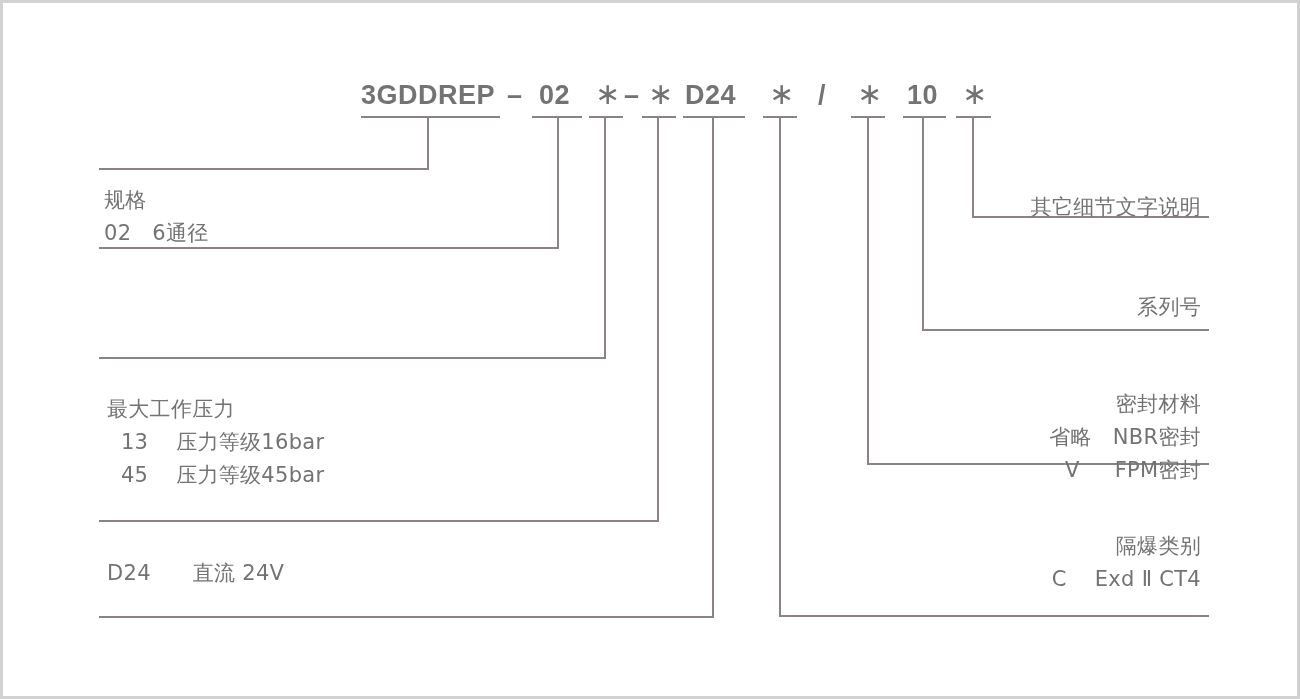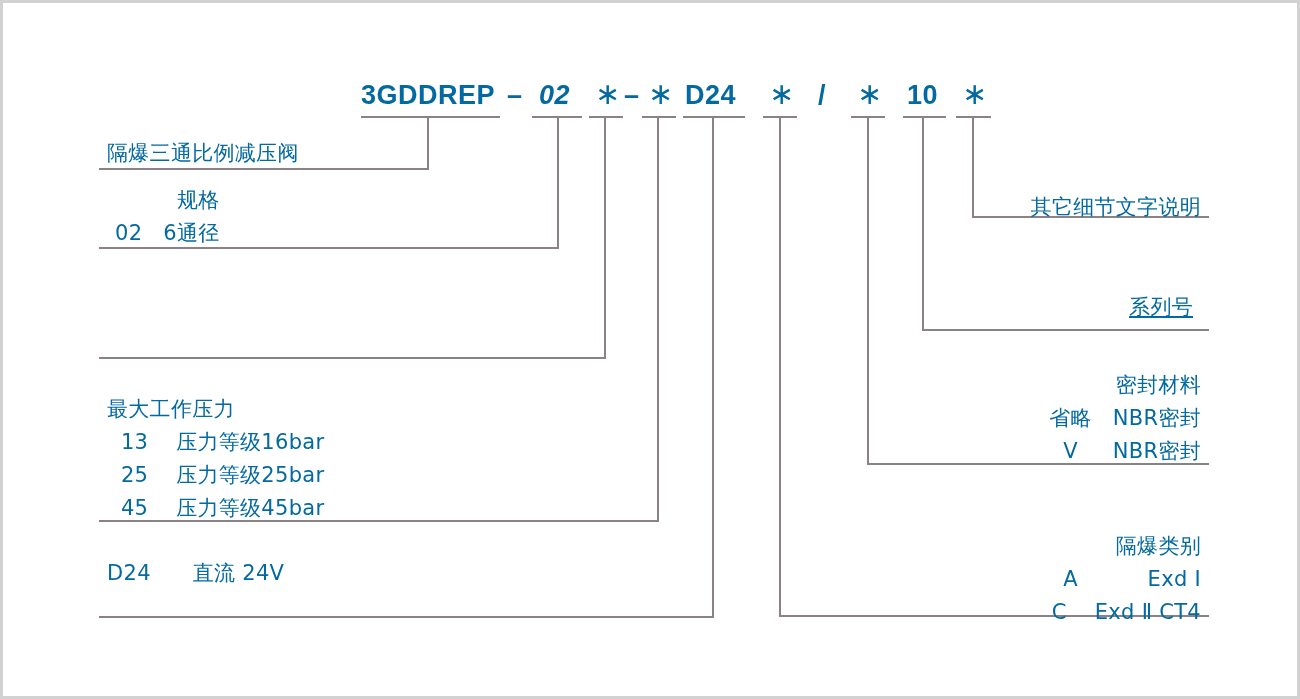--- a/index.html
+++ b/index.html
@@ -15,7 +15,7 @@
     border: 3px solid #d2d2d2;
     box-sizing: border-box;
     font-family: "Liberation Sans", "DejaVu Sans", sans-serif;
-    color: #0369a1;
+    color: #737373;
     overflow: hidden;
   }
   svg.leaders {

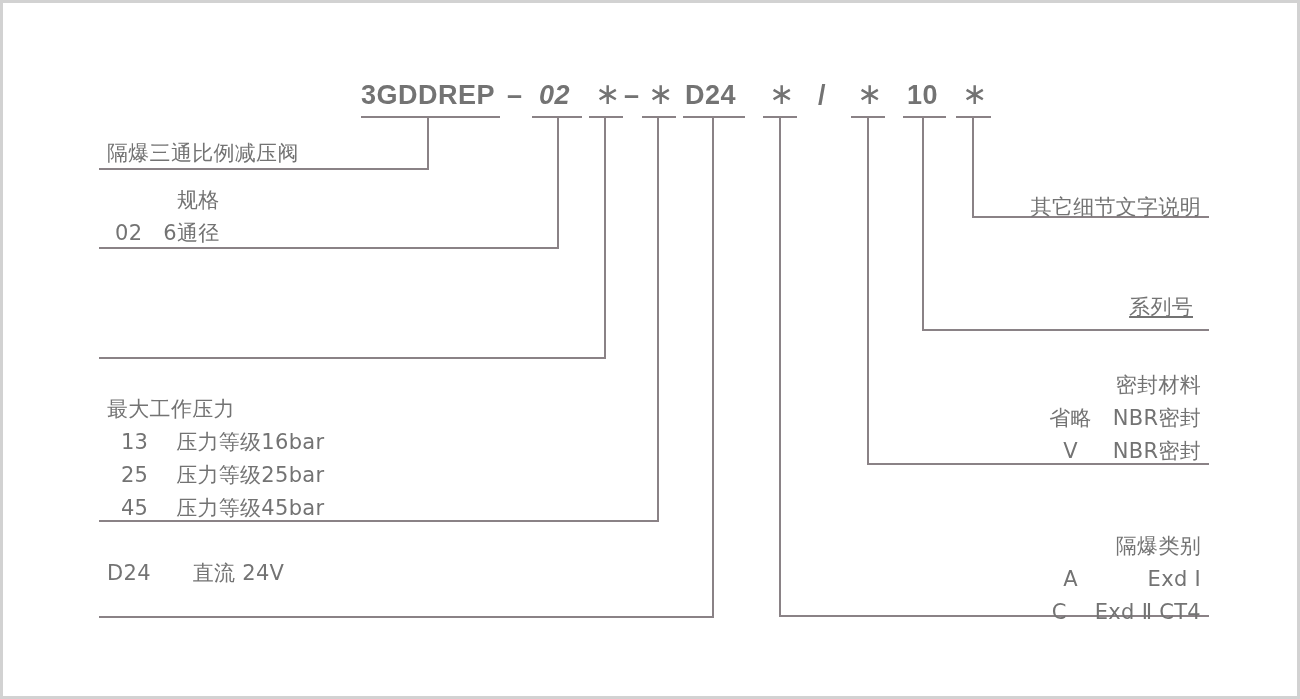--- a/index.html
+++ b/index.html
@@ -103,7 +103,7 @@
   <div class="code-row">
     <div class="code-seg" style="left:358px;">3GDDREP</div>
     <div class="code-seg" style="left:504px;">–</div>
-    <div class="code-seg" style="left:536px;font-style:italic;">02</div>
+    <div class="code-seg" style="left:536px;">02</div>
     <div class="code-seg star" style="left:592px;">∗</div>
     <div class="code-seg" style="left:621px;">–</div>
     <div class="code-seg star" style="left:645px;">∗</div>

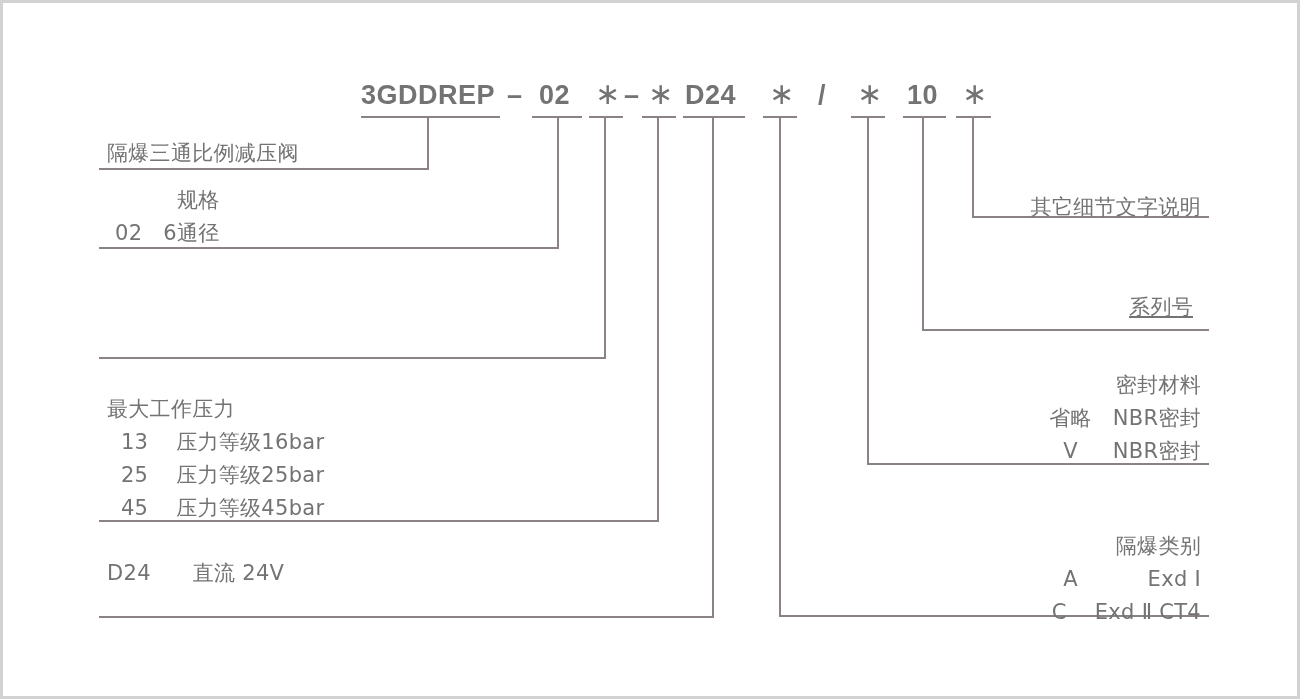--- a/index.html
+++ b/index.html
@@ -115,9 +115,6 @@
     <div class="code-seg star" style="left:959px;">∗</div>
   </div>
 
-  <div class="tblock" style="left:104px; top:134px;">
-    <div class="tline cjk">隔爆三通比例减压阀</div>
-  </div>
 
   <div class="tblock" style="left:112px; top:181px;text-align:right;">
     <div class="tline cjk">规格</div>

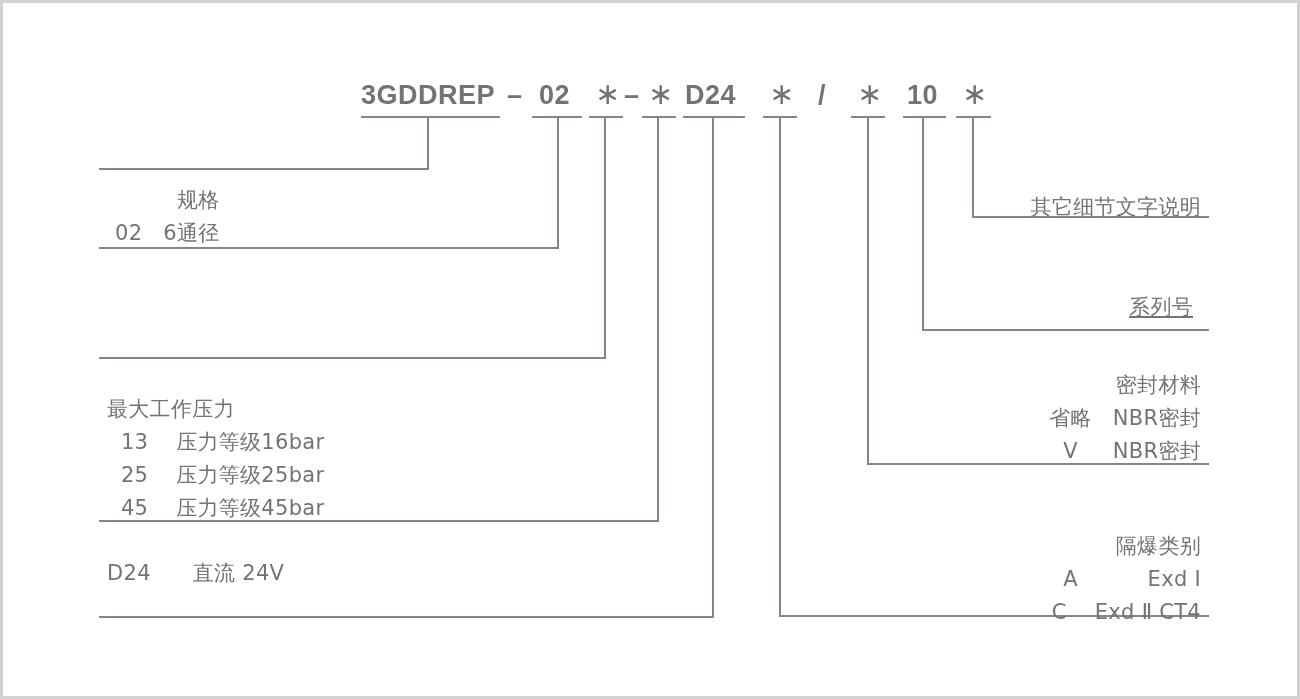--- a/index.html
+++ b/index.html
@@ -116,7 +116,7 @@
   </div>
 
 
-  <div class="tblock" style="left:112px; top:181px;text-align:right;">
+  <div class="tblock" style="left:101px; top:181px;">
     <div class="tline cjk">规格</div>
     <div class="tline cjk">02   6通径</div>
   </div>

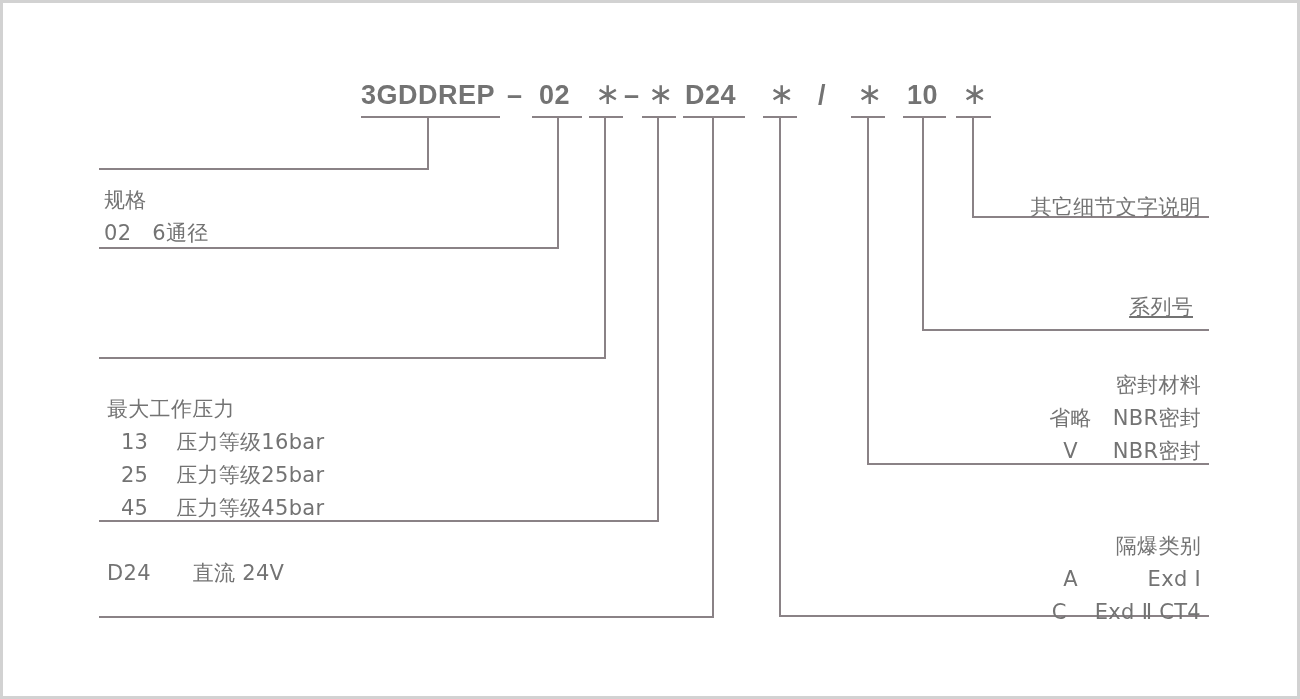--- a/index.html
+++ b/index.html
@@ -137,7 +137,7 @@
     <div class="tline cjk">其它细节文字说明</div>
   </div>
 
-  <div class="tblock right" style="right:104px; top:288px;text-decoration:underline;">
+  <div class="tblock right" style="right:96px; top:288px;">
     <div class="tline cjk">系列号</div>
   </div>
 

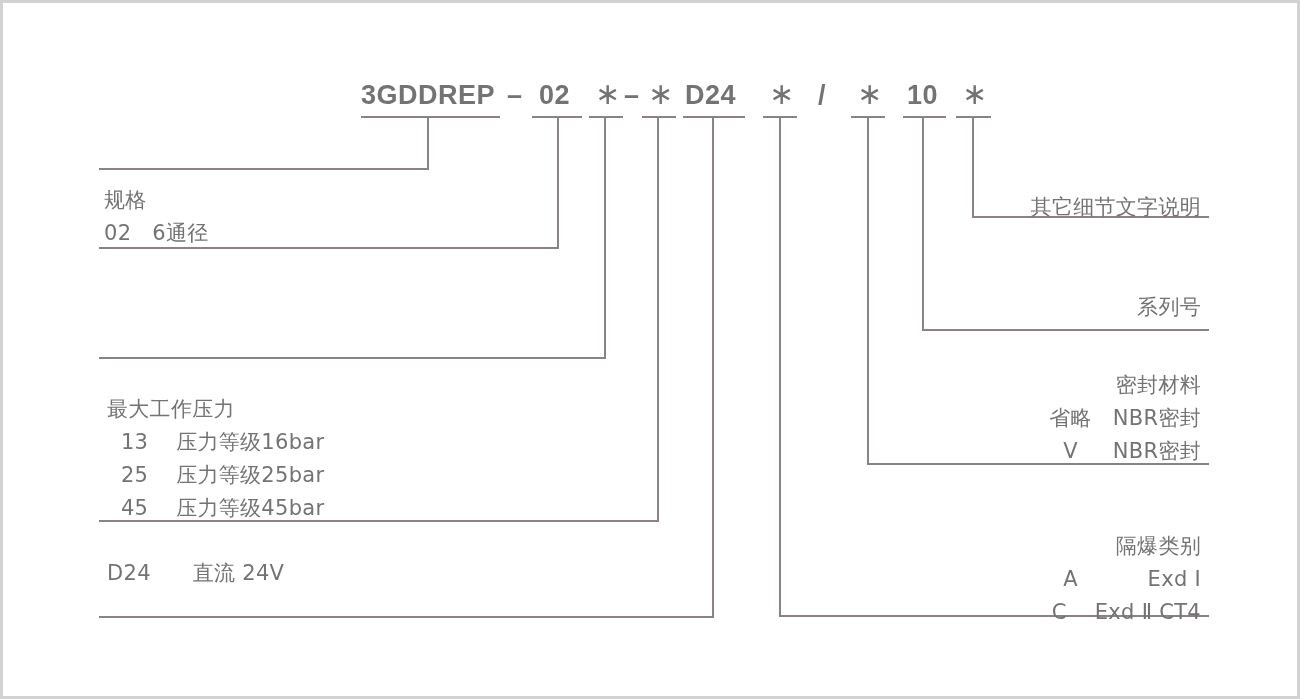--- a/index.html
+++ b/index.html
@@ -141,7 +141,7 @@
     <div class="tline cjk">系列号</div>
   </div>
 
-  <div class="tblock right" style="right:96px; top:366px;">
+  <div class="tblock right" style="right:96px; top:385px;">
     <div class="tline cjk">密封材料</div>
     <div class="tline cjk">省略   NBR密封</div>
     <div class="tline cjk">V     NBR密封</div>

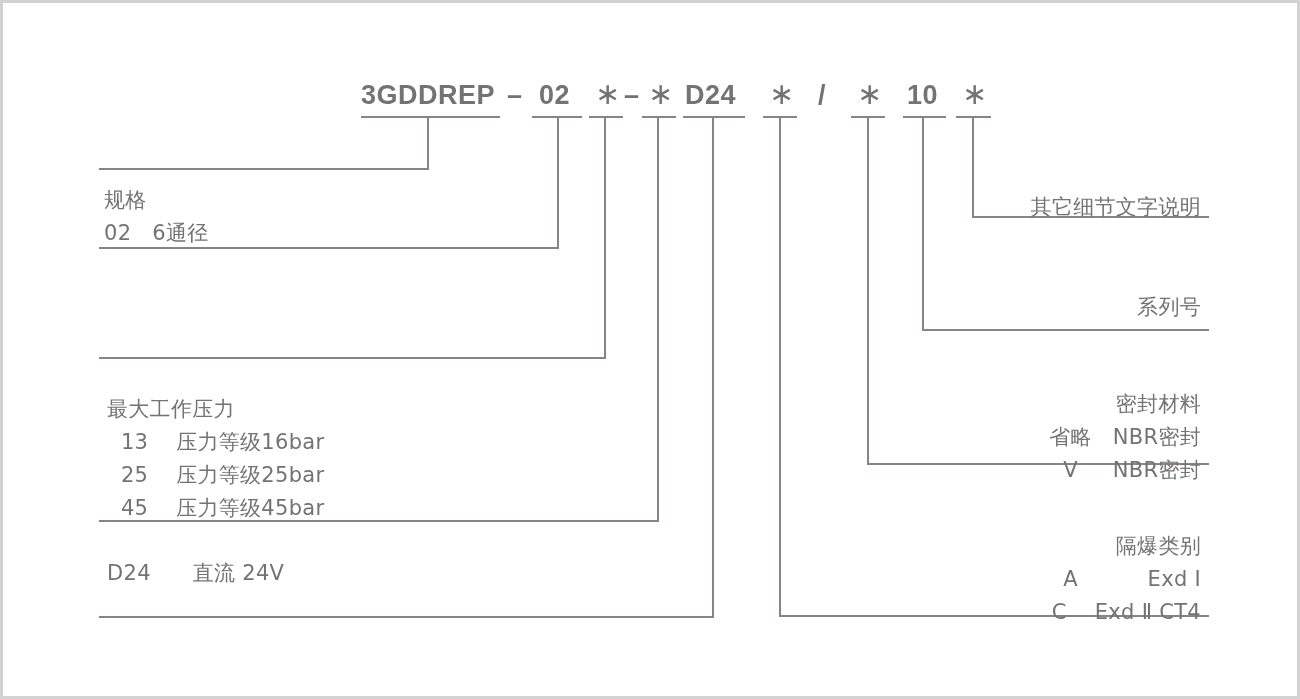--- a/index.html
+++ b/index.html
@@ -125,7 +125,6 @@
   <div class="tblock" style="left:104px; top:390px;">
     <div class="tline cjk">最大工作压力</div>
     <div class="tline cjk">  13    压力等级16bar</div>
-    <div class="tline cjk">  25    压力等级25bar</div>
     <div class="tline cjk">  45    压力等级45bar</div>
   </div>
 

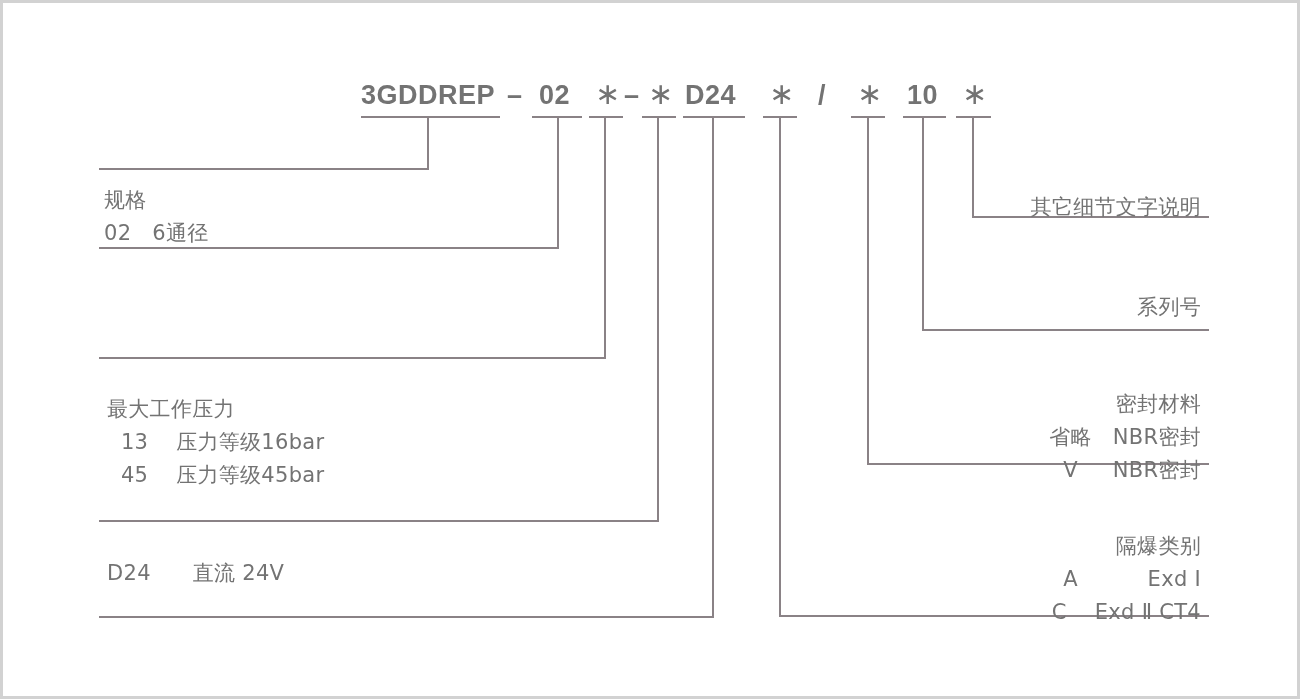--- a/index.html
+++ b/index.html
@@ -143,7 +143,7 @@
   <div class="tblock right" style="right:96px; top:385px;">
     <div class="tline cjk">密封材料</div>
     <div class="tline cjk">省略   NBR密封</div>
-    <div class="tline cjk">V     NBR密封</div>
+    <div class="tline cjk">V     FPM密封</div>
   </div>
 
   <div class="tblock right" style="right:96px; top:515px;margin-top:12px;">

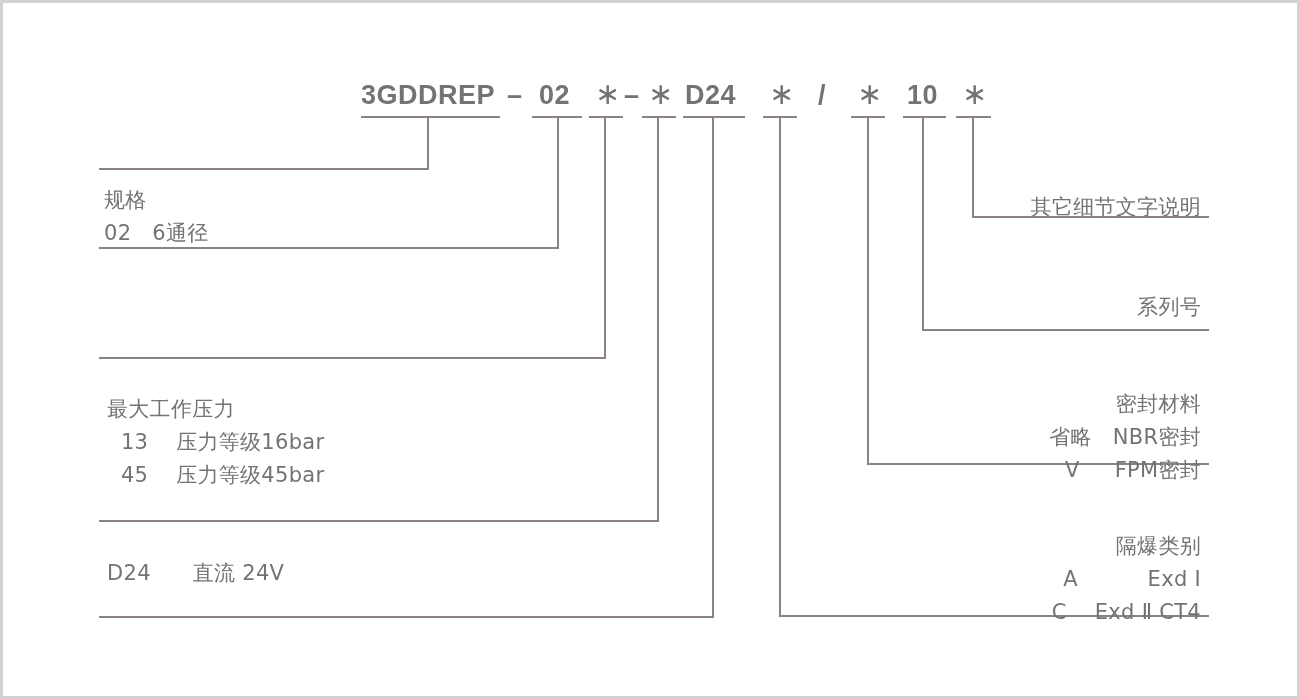--- a/index.html
+++ b/index.html
@@ -148,7 +148,6 @@
 
   <div class="tblock right" style="right:96px; top:515px;margin-top:12px;">
     <div class="tline cjk">隔爆类别</div>
-    <div class="tline cjk">A          Exd Ⅰ</div>
     <div class="tline cjk">C    Exd Ⅱ CT4</div>
   </div>
 

